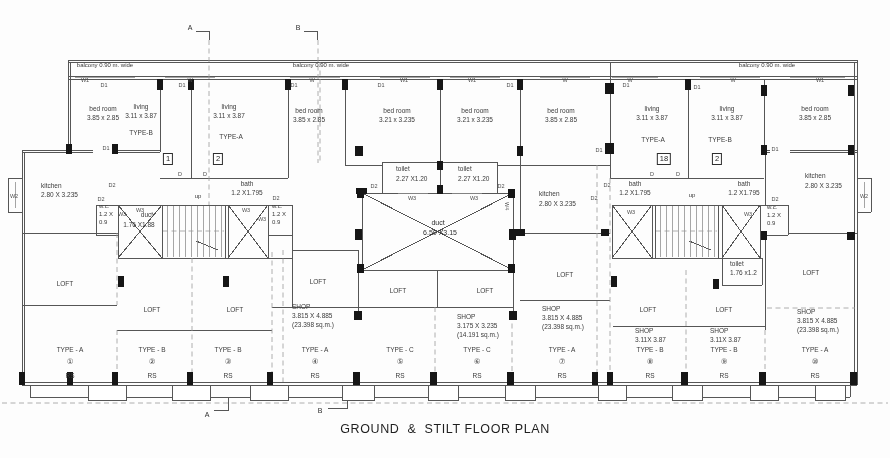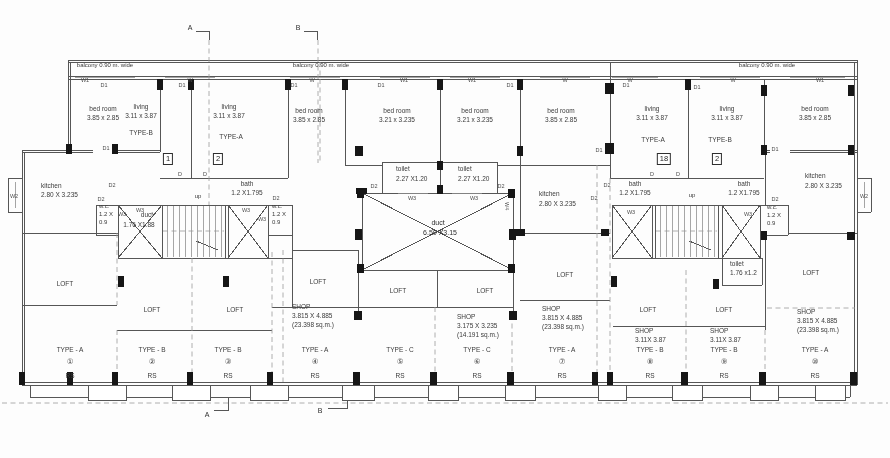--- a/index.html
+++ b/index.html
@@ -324,6 +324,7 @@
 <span class="L c t7" style="left:207px;top:411px">A</span>
 <span class="L c t7" style="left:320px;top:407px">B</span>
 
+<div class="title" style="top:422px">GROUND  &amp;  STILT FLOOR PLAN</div>
 
 </div>
 

